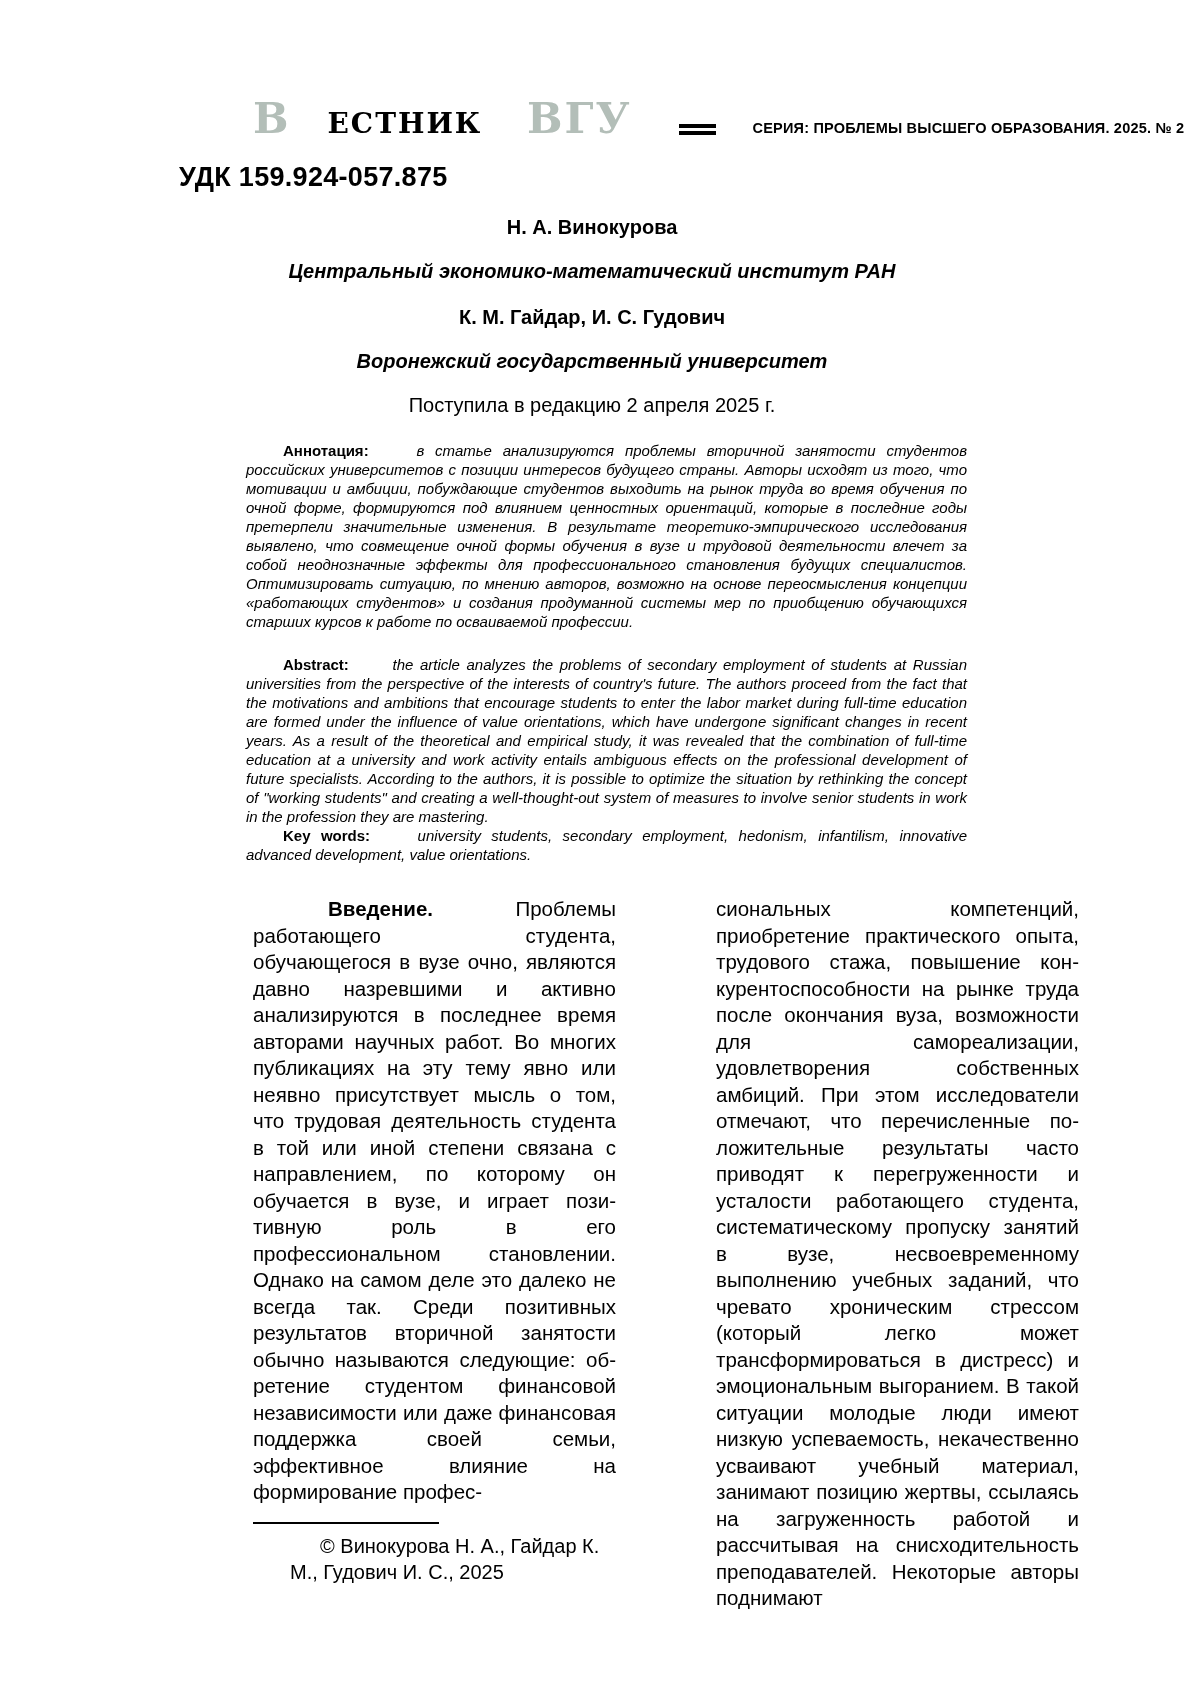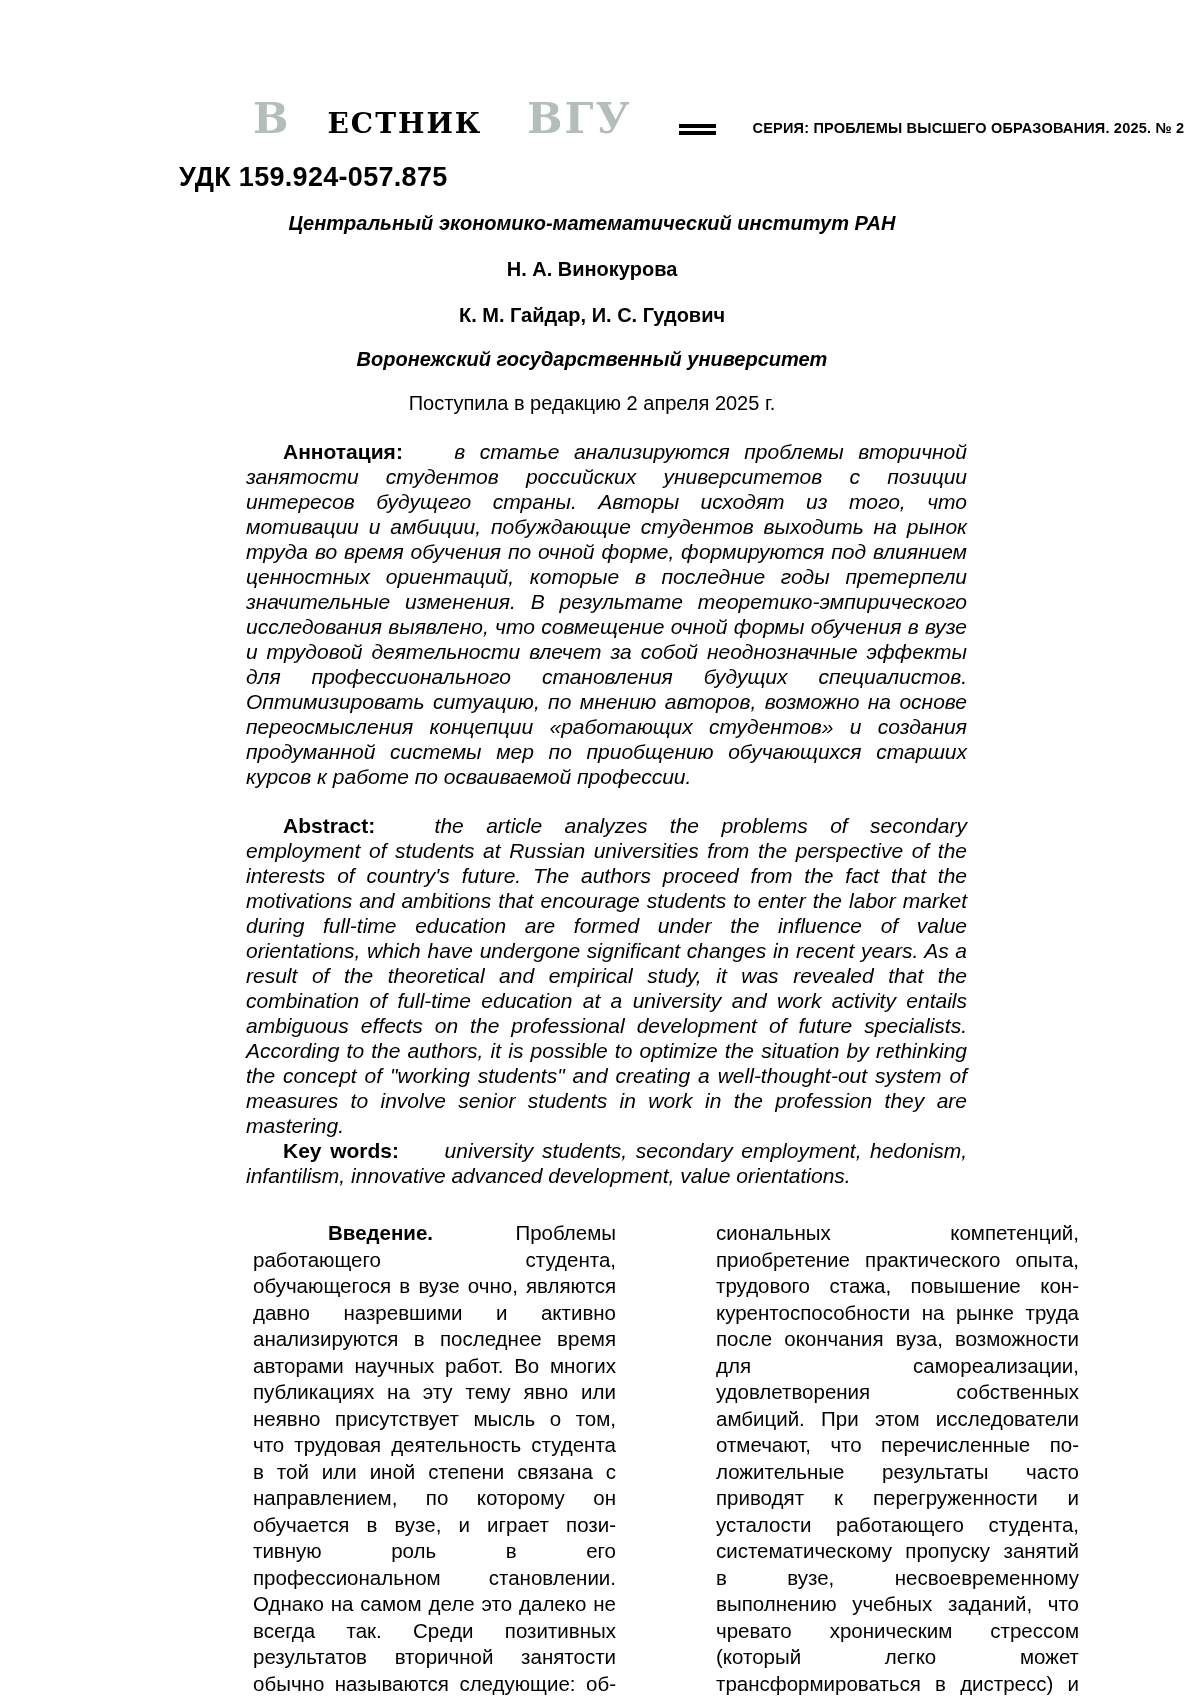--- a/index.html
+++ b/index.html
@@ -98,8 +98,8 @@
 
     <div class="udc">УДК 159.924-057.875</div>
 
+    <p class="center-line author-line">Н. А. Винокурова</p>
     <p class="center-line affil-line">Центральный экономико-математический институт РАН</p>
-    <p class="center-line author-line">Н. А. Винокурова</p>
     <p class="center-line author-line">К. М. Гайдар, И. С. Гудович</p>
     <p class="center-line affil-line">Воронежский государственный университет</p>
     <p class="center-line received-line">Поступила в редакцию 2 апреля 2025 г.</p>

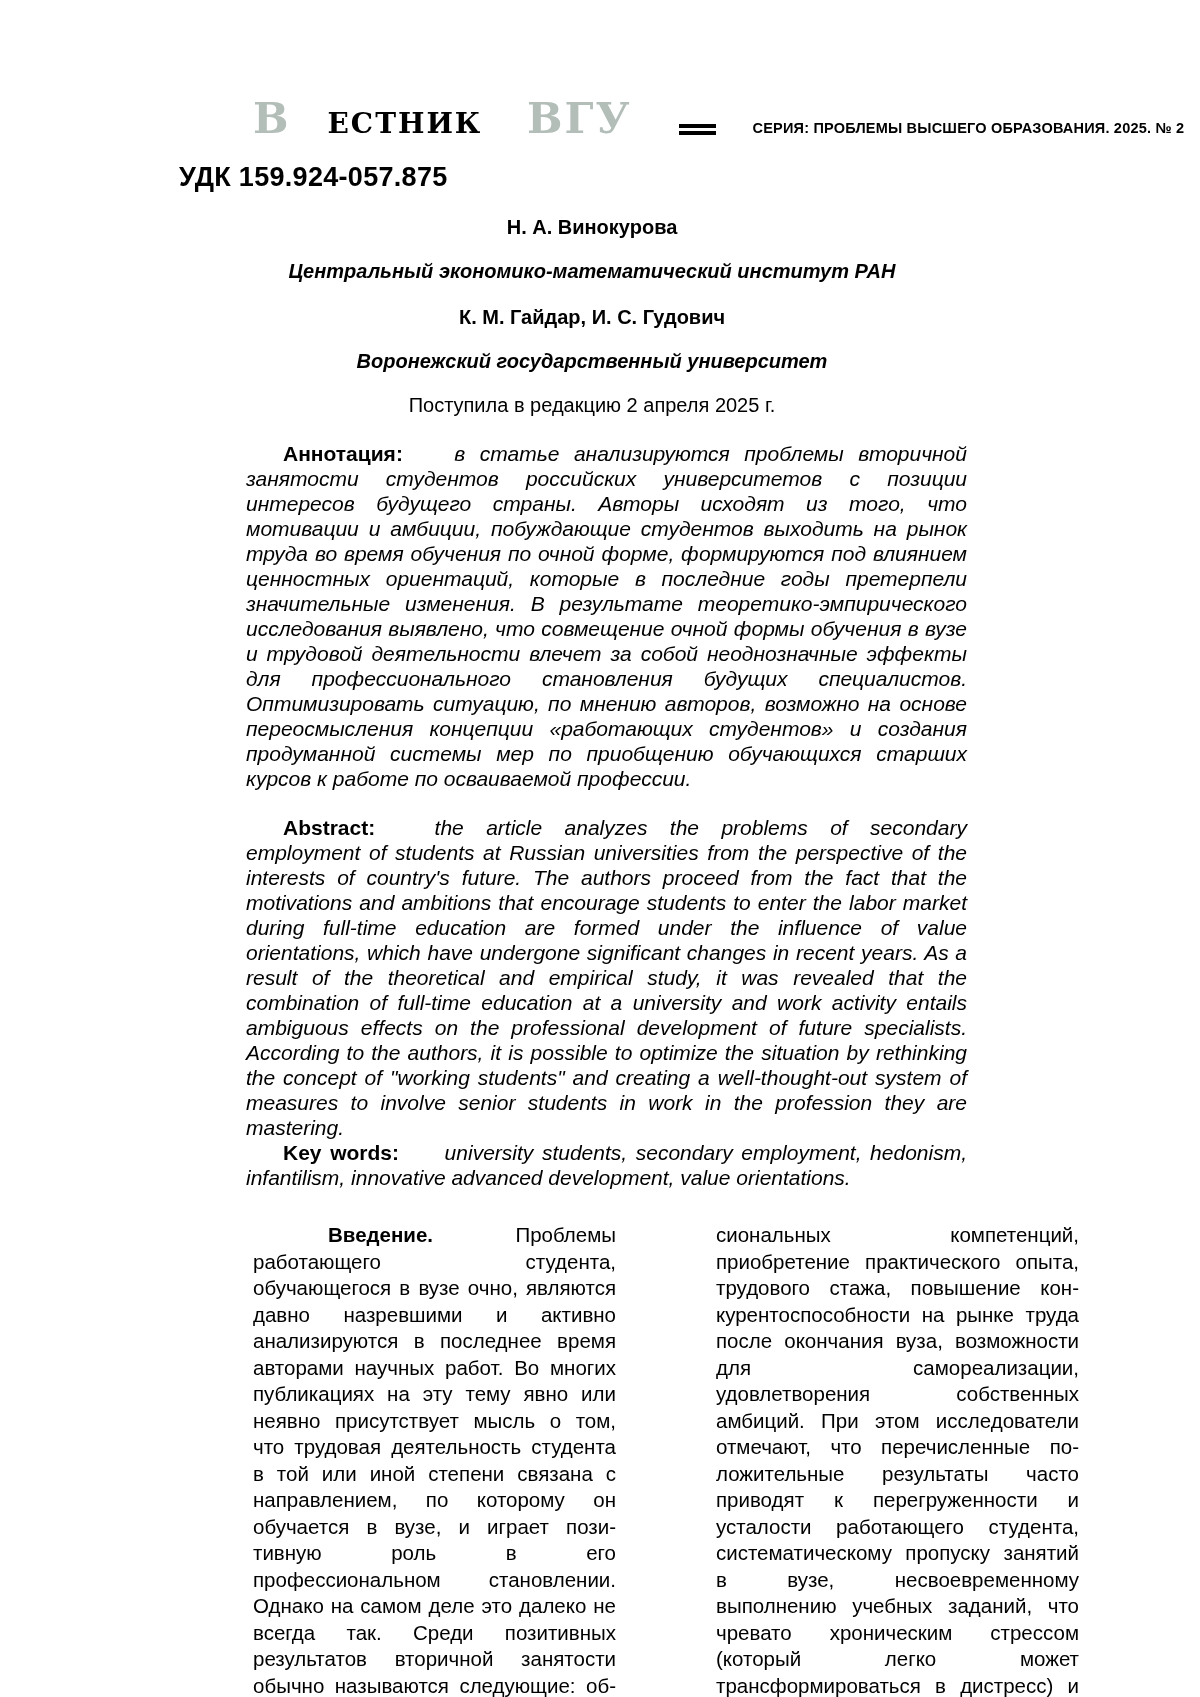--- a/index.html
+++ b/index.html
@@ -51,7 +51,7 @@
   
   .abstract-block {
     margin: 24px 38px 0 30px;
-    font-size: 21px; line-height: 25px;
+    font-size: 15px; line-height: 19px;
     text-align: justify; font-style: italic;
   }
   .abstract-block p { margin: 0; }

